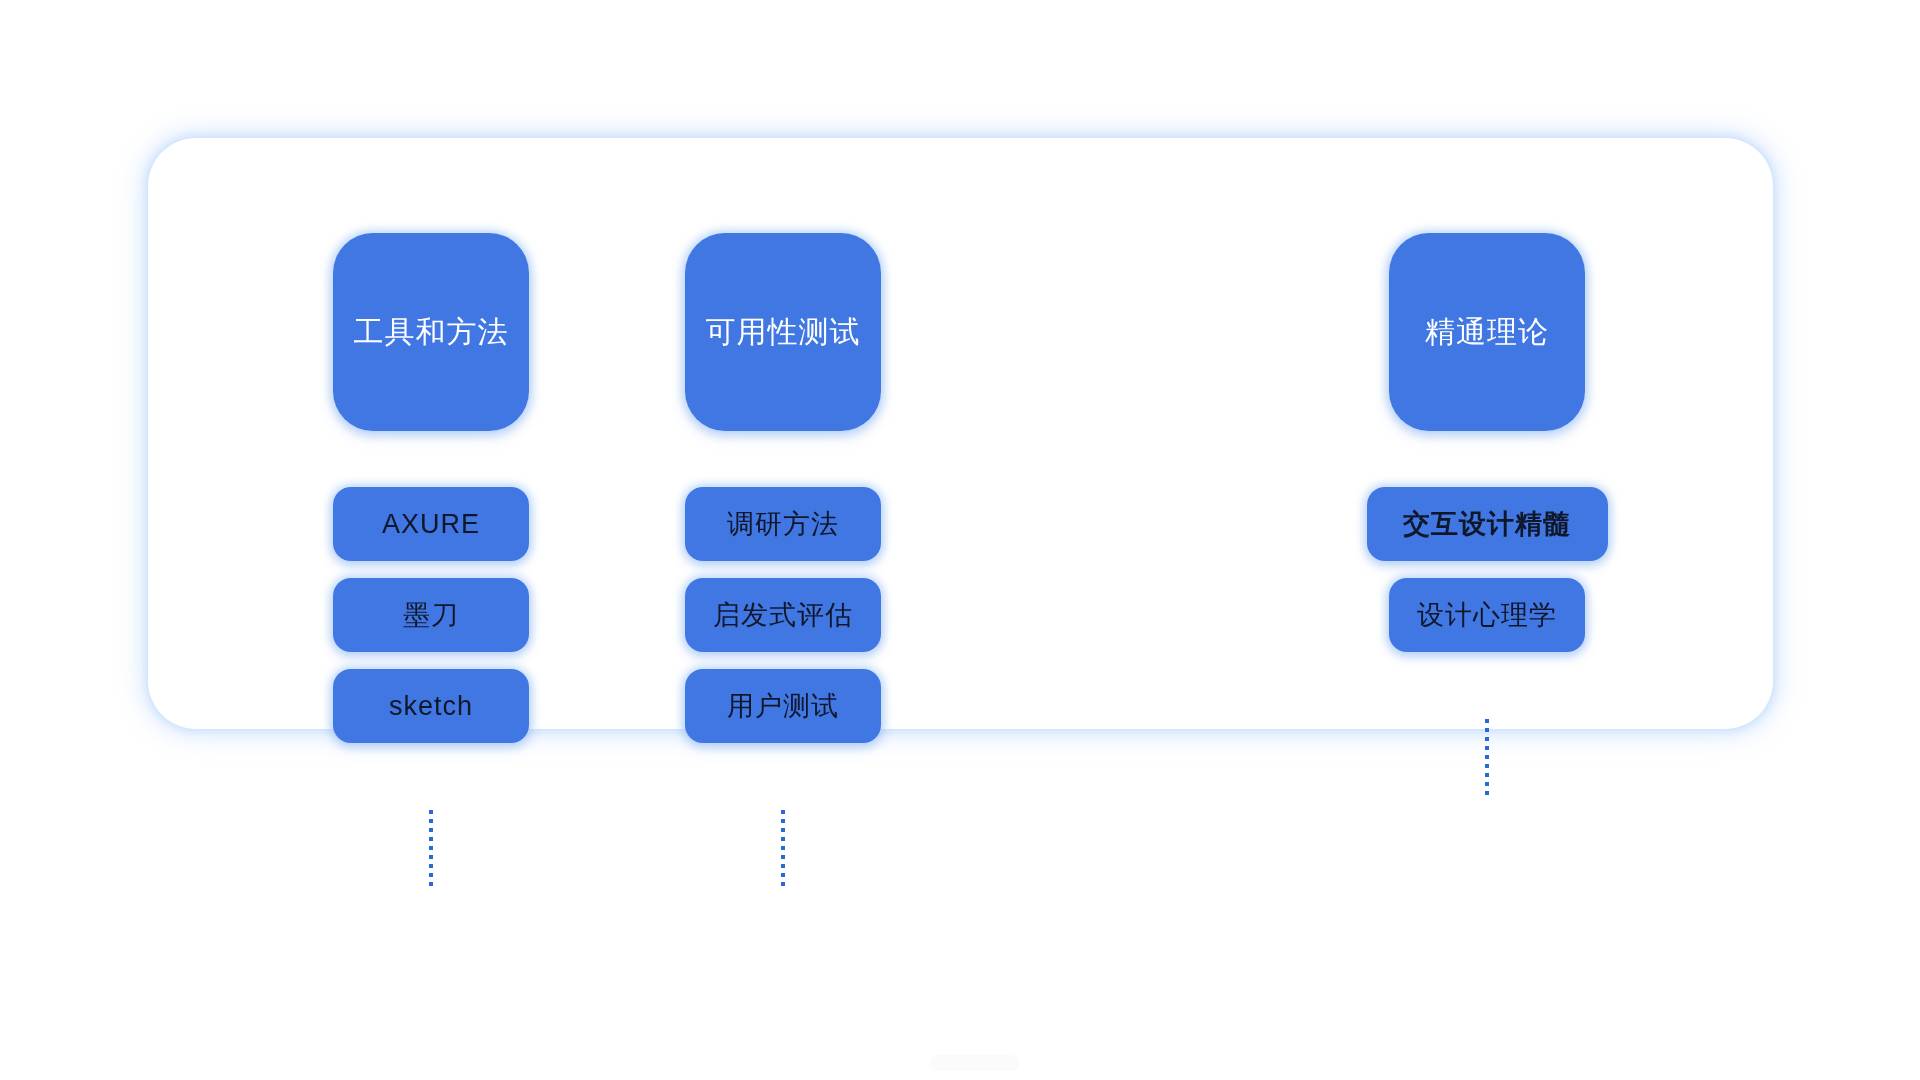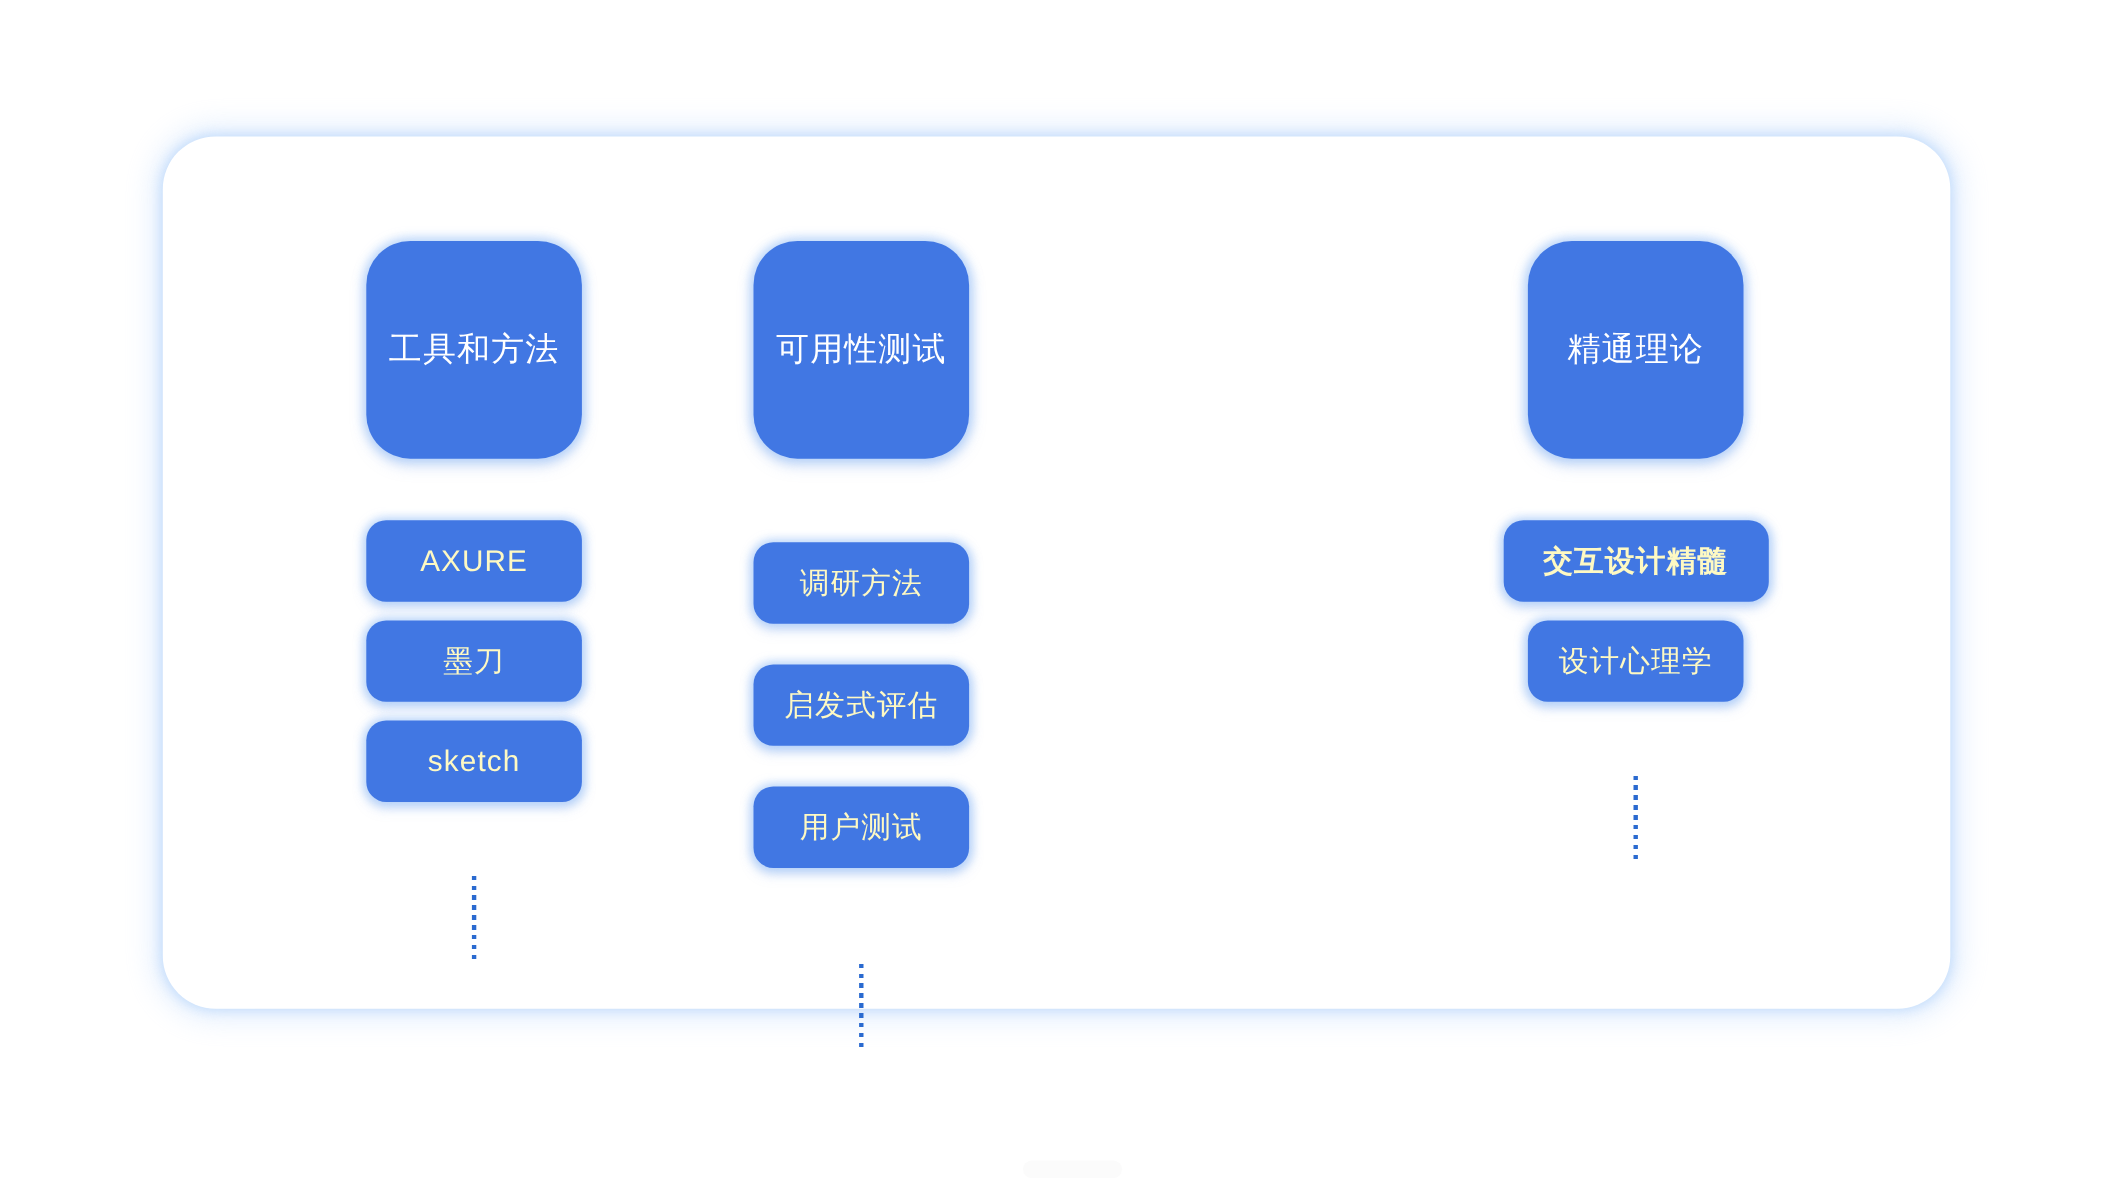--- a/index.html
+++ b/index.html
@@ -19,9 +19,9 @@
   .card {
     position: absolute;
     left: 148px;
-    top: 124px;
+    top: 138px;
     width: 1625px;
-    height: 793px;
+    height: 591px;
     background: #ffffff;
     border-radius: 48px;
     box-shadow: 0 0 10px 2px rgba(170, 205, 250, 0.55),

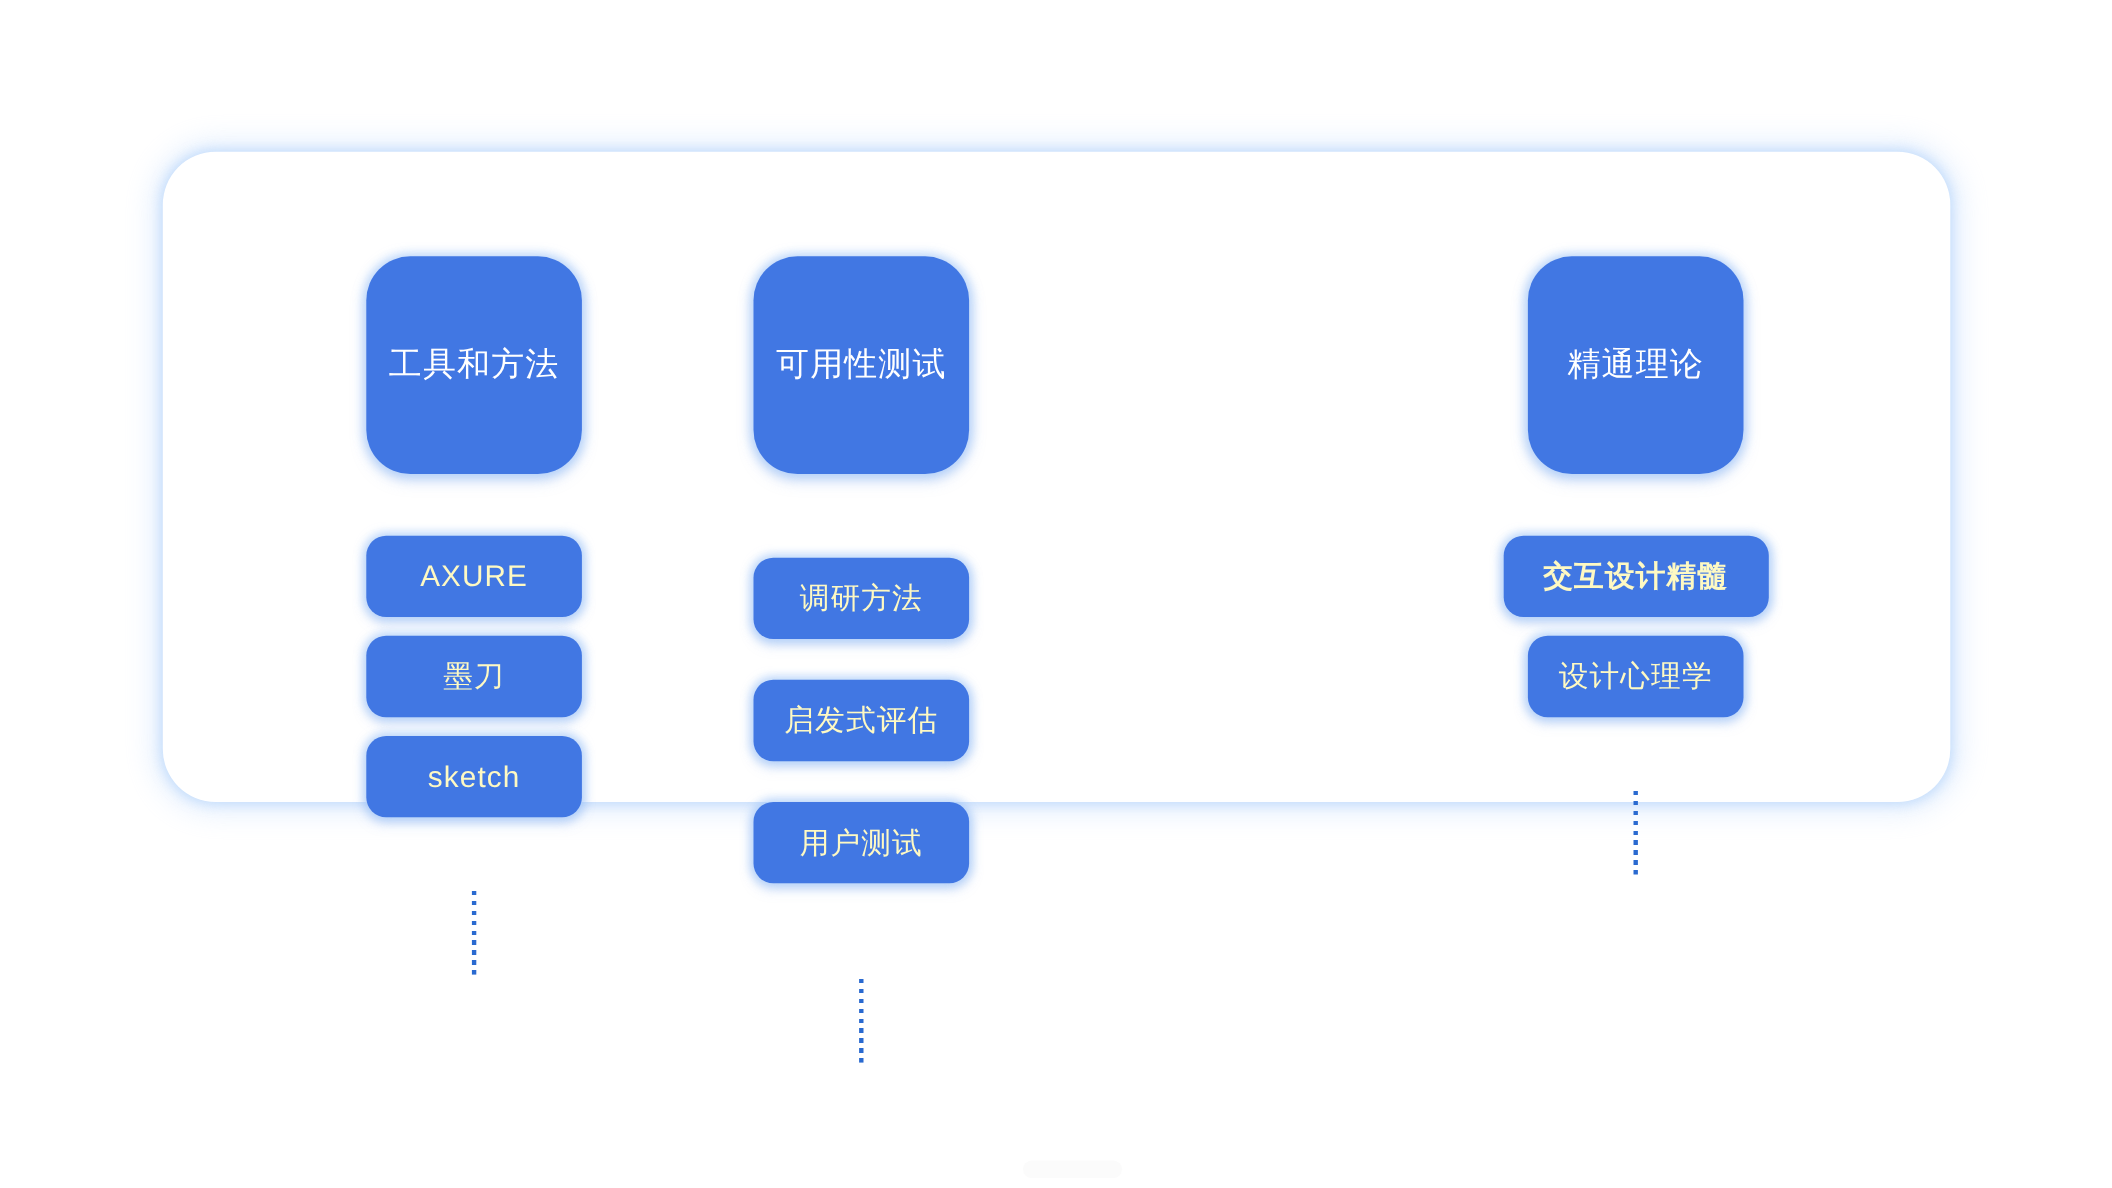--- a/index.html
+++ b/index.html
@@ -36,7 +36,7 @@
     align-items: center;
   }
   .col1 { left: 107px; }
-  .col2 { left: 459px; gap: 20px; }
+  .col2 { left: 459px; }
   .col3 { left: 812px; }
   .col4 { left: 1163px; justify-content: center; }
 

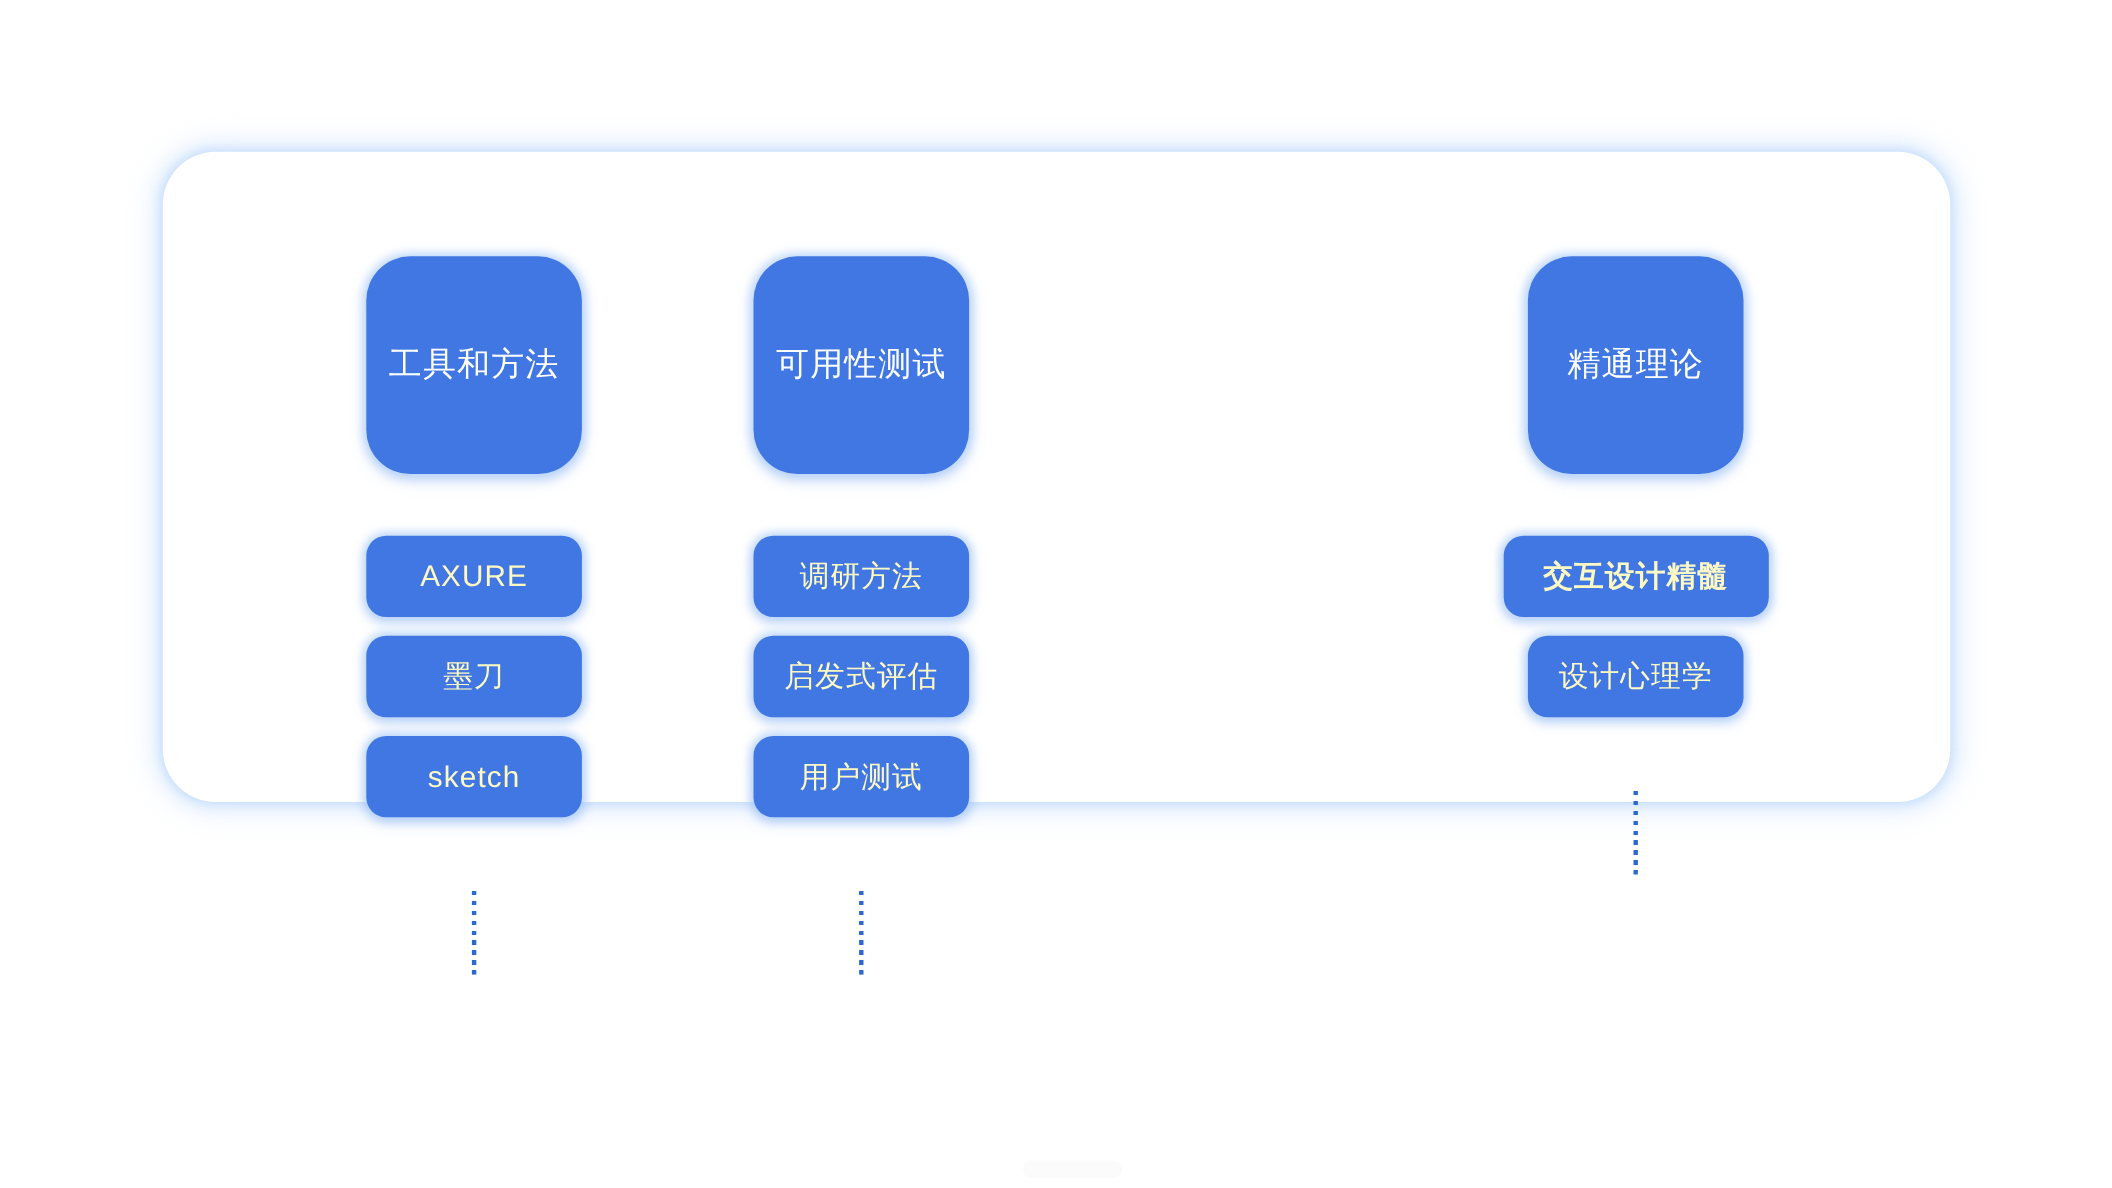--- a/index.html
+++ b/index.html
@@ -67,7 +67,7 @@
     box-sizing: border-box;
     border-radius: 18px;
     background: #4177E3;
-    color: #fef9c3;
+    color: #0f172a;
     font-size: 27px;
     font-weight: 300;
     letter-spacing: 1px;

